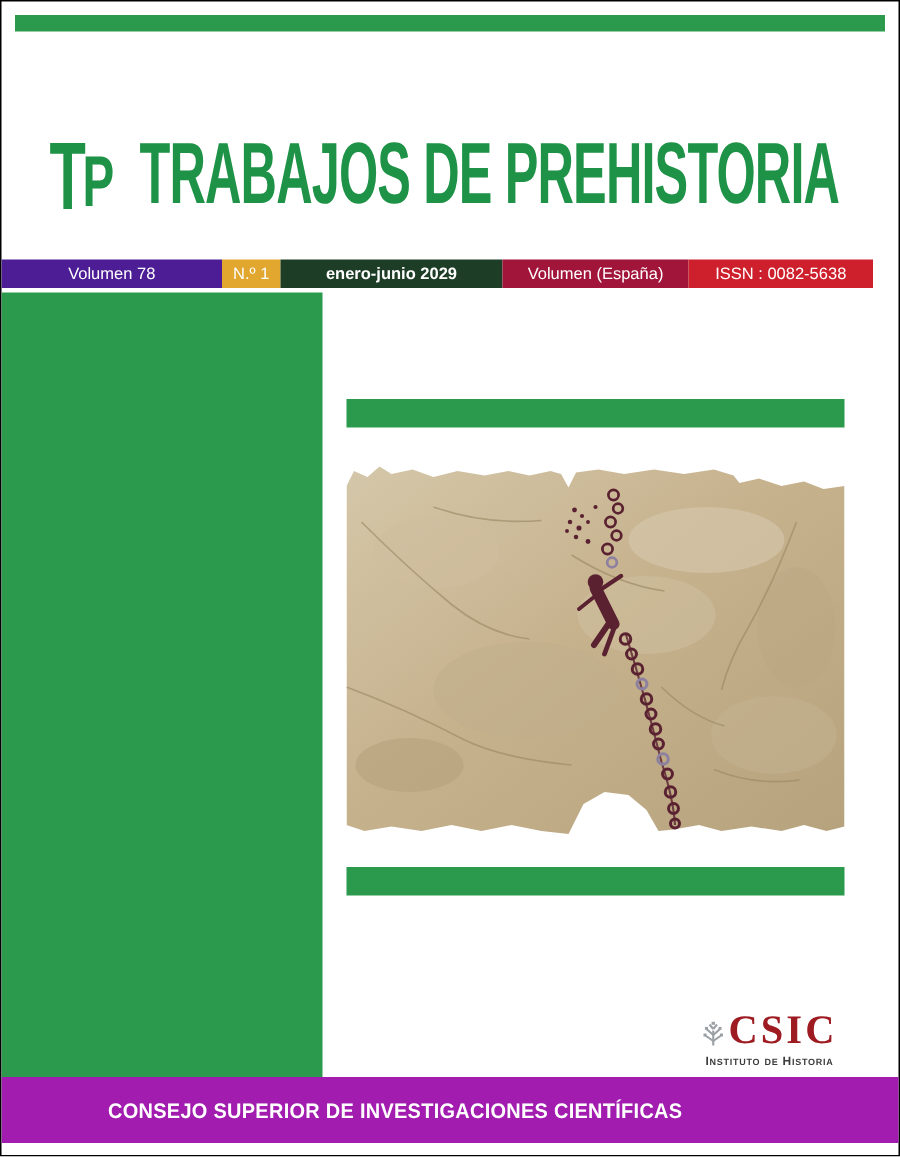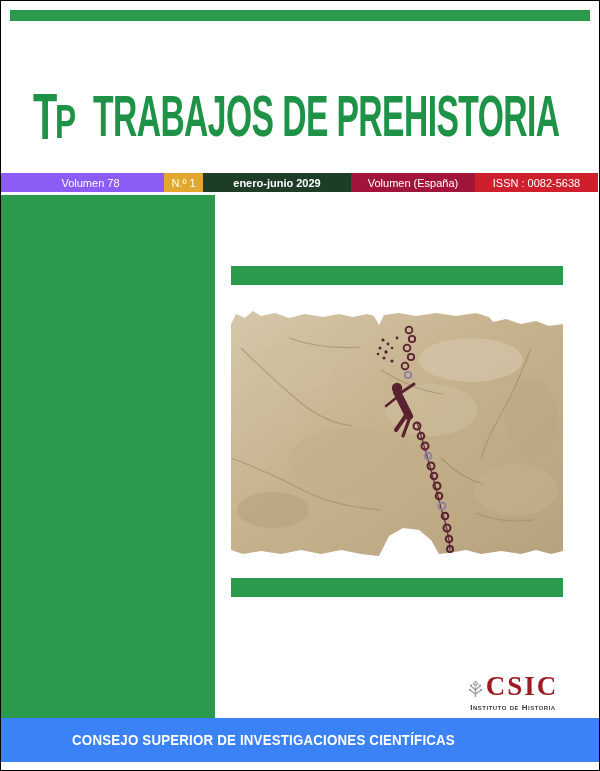--- a/index.html
+++ b/index.html
@@ -27,7 +27,7 @@
   .meta-bar{position:absolute;left:0;top:172px;width:600px;height:19px;display:flex;}
   .meta-seg{height:100%;display:flex;align-items:center;justify-content:center;
     color:#ffffff;font-size:11px;white-space:nowrap;}
-  .seg-volume{width:147px;background:#8b5cf6;padding-left:16px;}
+  .seg-volume{width:147px;background:#4c1d95;}
   .seg-number{width:39px;background:#e2a72f;}
   .seg-period{width:148px;background:#1e3d26;font-weight:bold;}
   .seg-city{width:124px;background:#a2153b;}

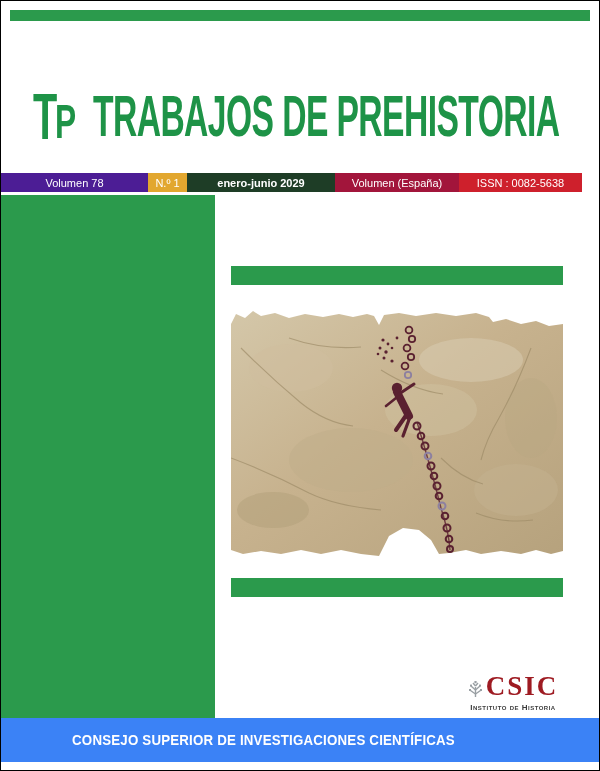--- a/index.html
+++ b/index.html
@@ -53,7 +53,7 @@
     font-variant:small-caps;letter-spacing:0.5px;white-space:nowrap;}
 
   
-  .bottom-bar{position:absolute;left:0;top:717px;width:600px;height:44px;background:#3b82f6;
+  .bottom-bar{position:absolute;left:0;top:717px;width:600px;height:44px;background:#a21caf;
     display:flex;align-items:center;}
   .bottom-text{width:525px;text-align:center;color:#ffffff;font-weight:bold;font-size:14px;
     letter-spacing:0.2px;white-space:nowrap;transform:scaleX(0.95);transform-origin:center;}

